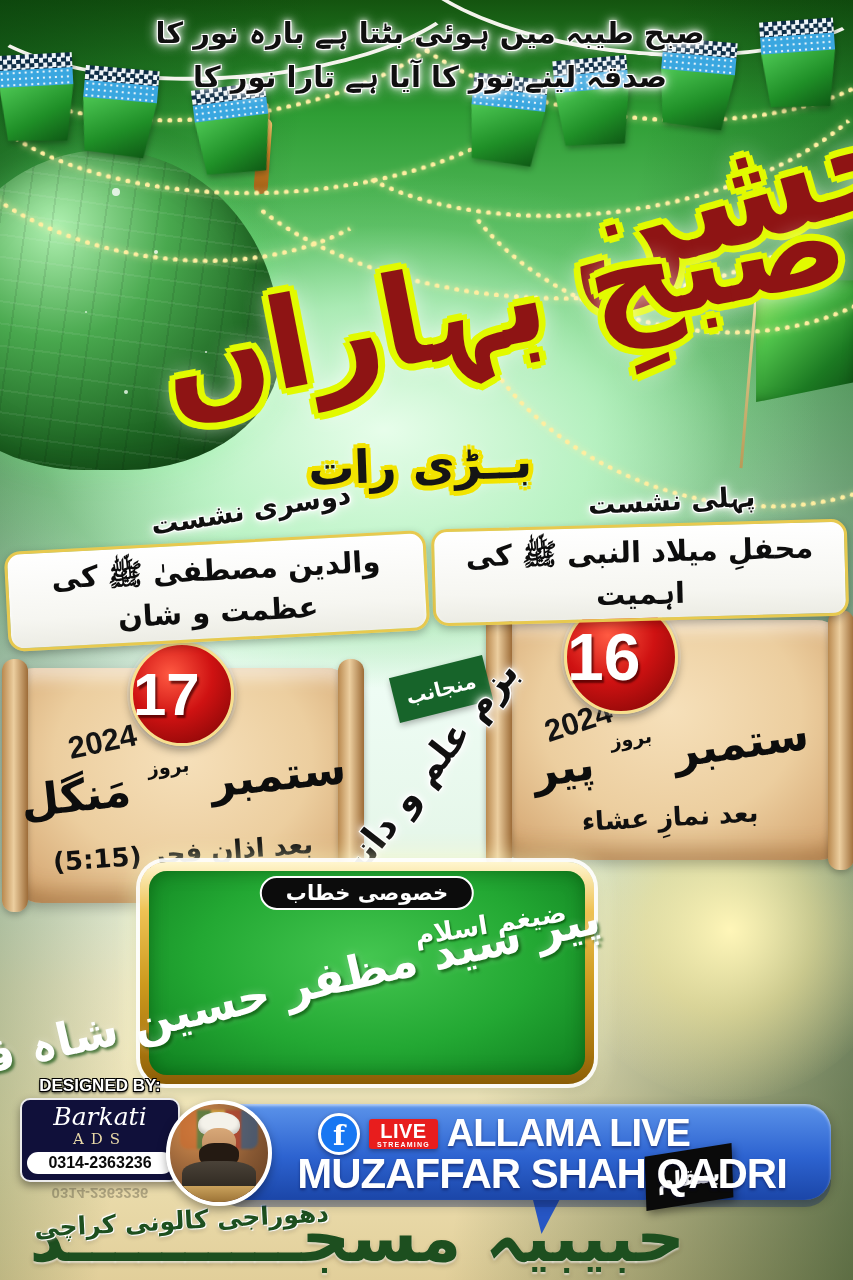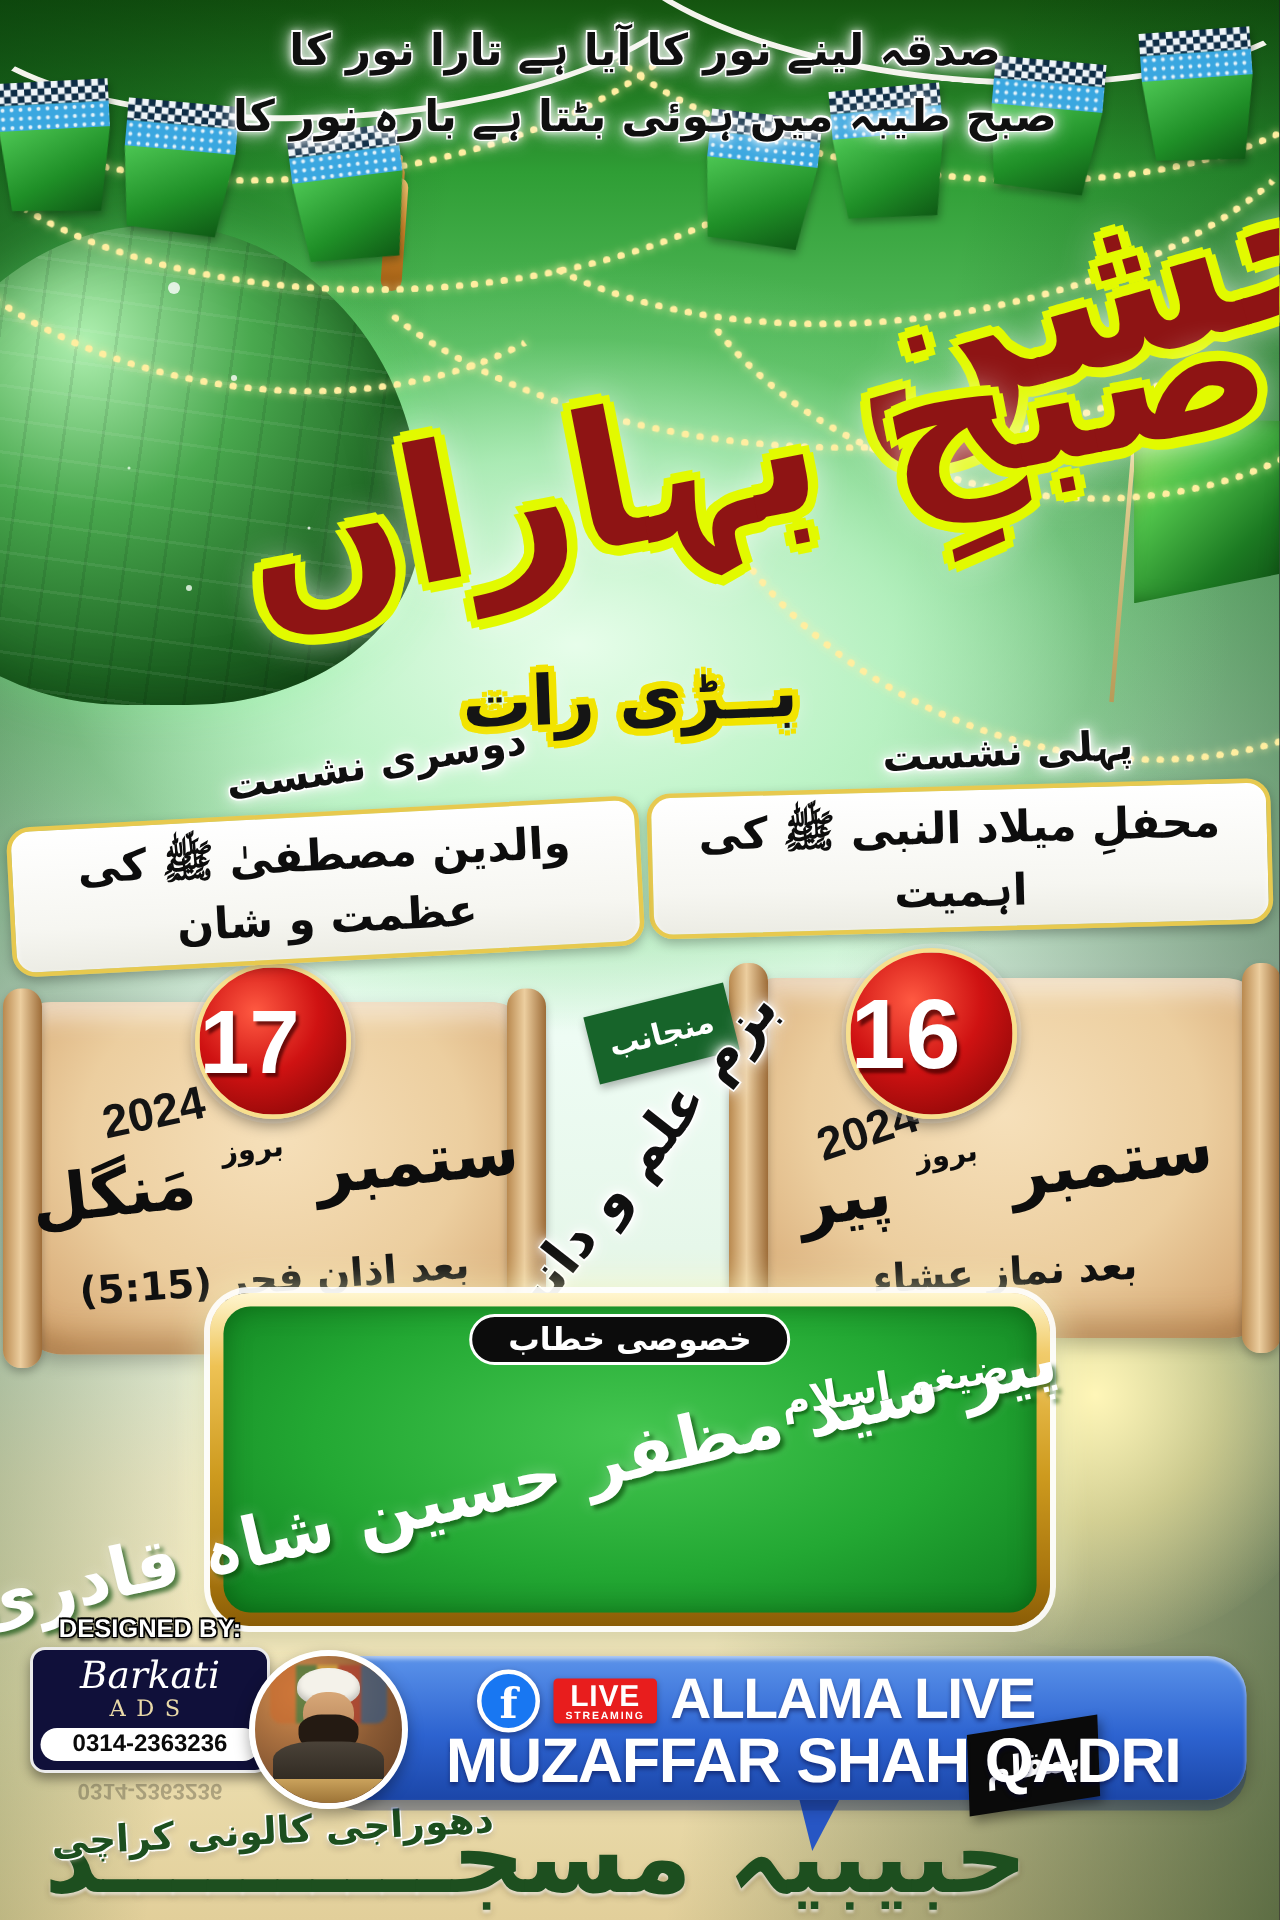--- a/index.html
+++ b/index.html
@@ -245,8 +245,8 @@
     </div>
 
   <div class="abs couplet rtl center">
+    <div class="wglow">صبح طیبہ میں ہوئی بٹتا ہے بارہ نور کا</div>
     <div class="wglow">صدقہ لینے نور کا آیا ہے تارا نور کا</div>
-    <div class="wglow">صبح طیبہ میں ہوئی بٹتا ہے بارہ نور کا</div>
   </div>
 
   <div class="abs title-word title-jashn rtl">جشن</div>

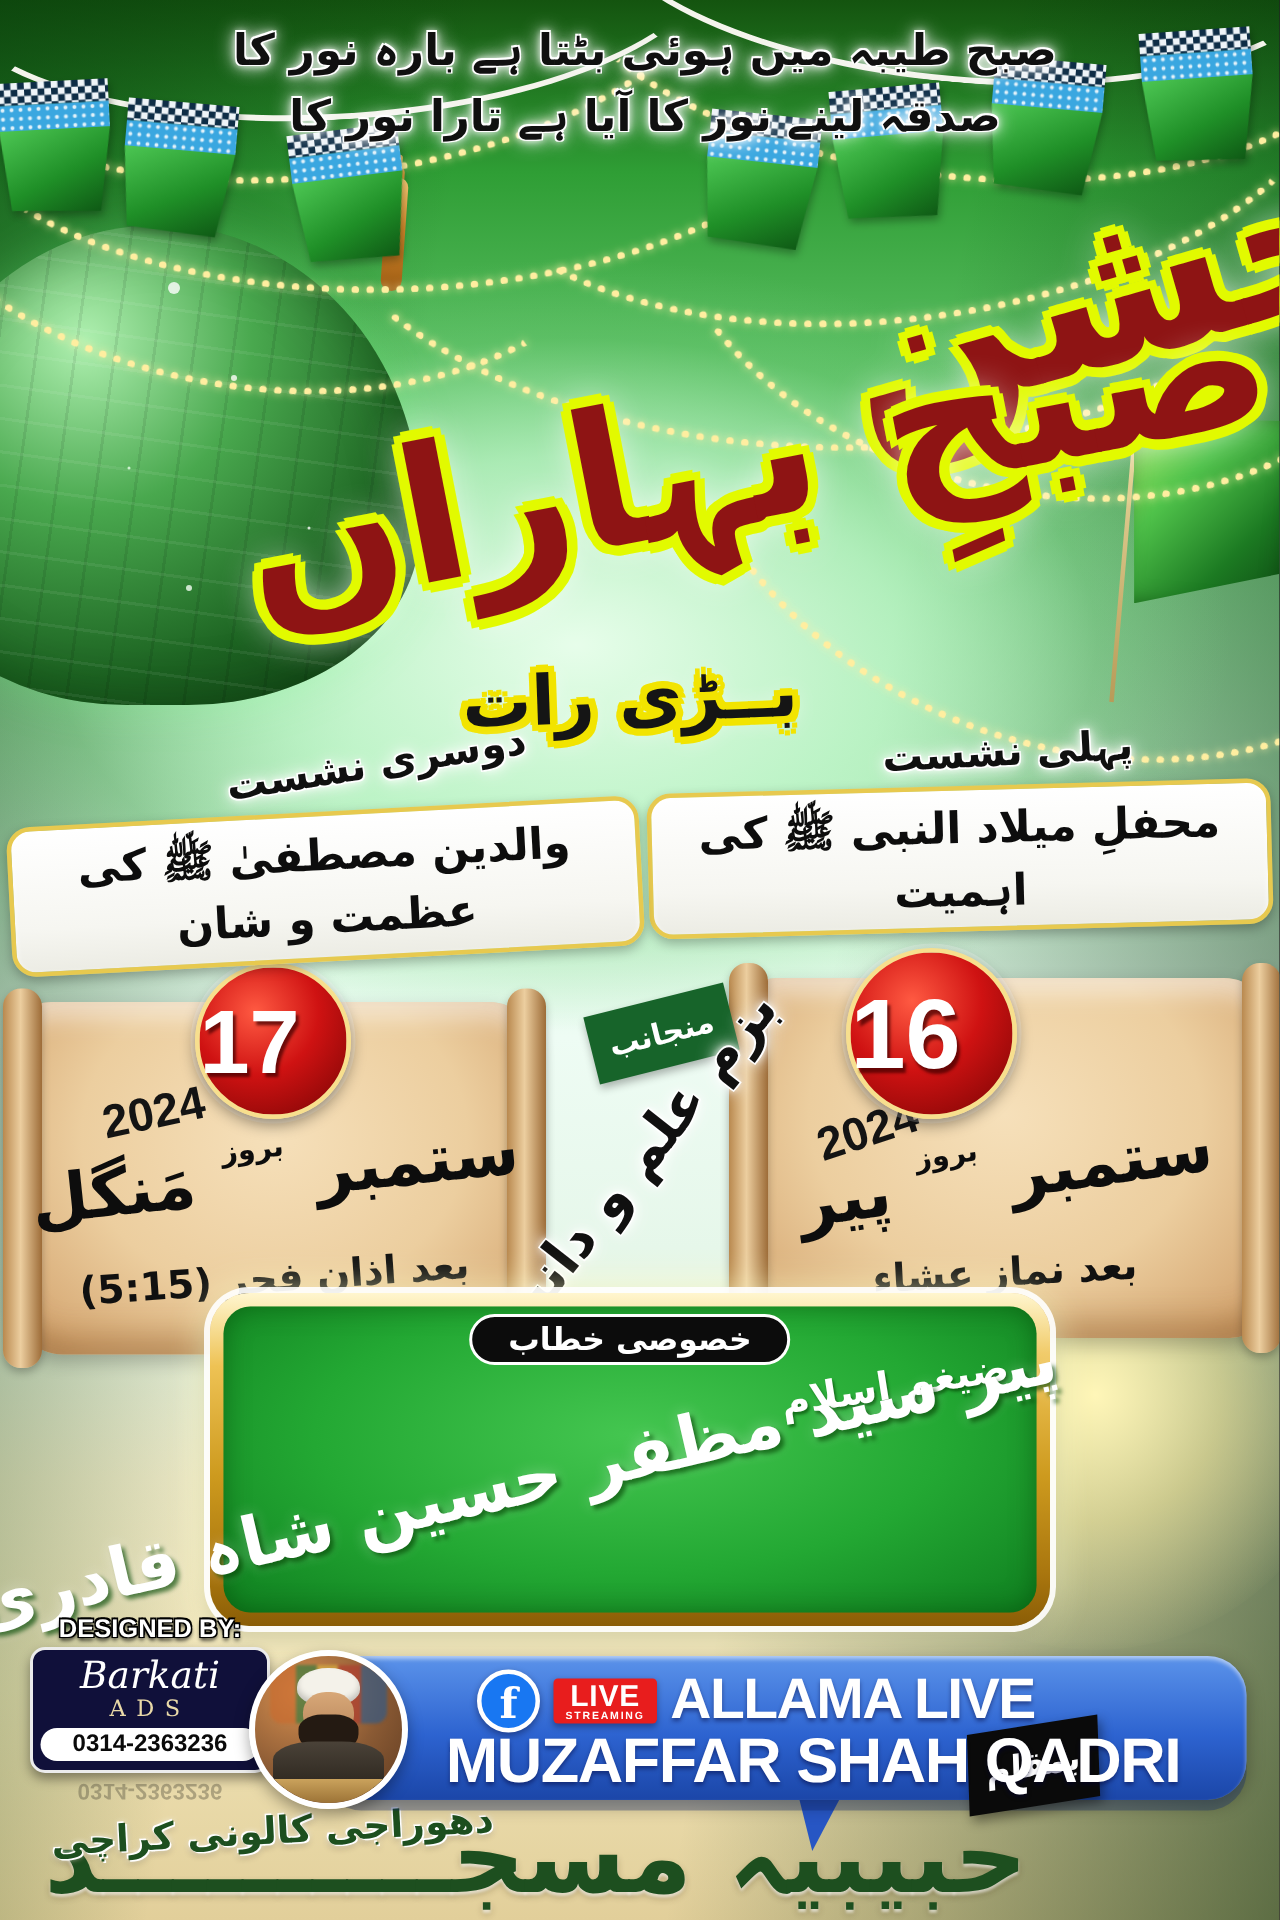--- a/index.html
+++ b/index.html
@@ -96,7 +96,7 @@
   .parch::before,.parch::after{ content:""; position:absolute; top:-4%; height:108%; width:26px; border-radius:12px;
     background:linear-gradient(90deg,#b9894f 0%, #ecce9f 45%, #9d6c38 100%); box-shadow:0 3px 6px rgba(0,0,0,.25); }
   .parch::before{ left:-6px; } .parch::after{ right:-6px; }
-  .scrollR{ left:492px; top:652px; width:356px; height:240px; }
+  .scrollR{ left:492px; top:620px; width:356px; height:240px; }
   .scrollL{ left:8px;  top:668px; width:350px; height:235px; }
   .date-circle{ position:absolute; border-radius:50%; border:3px solid #f7df8e; z-index:8;
     background:radial-gradient(circle at 38% 30%, #ff5a42 0%, #cf1212 46%, #760404 100%);

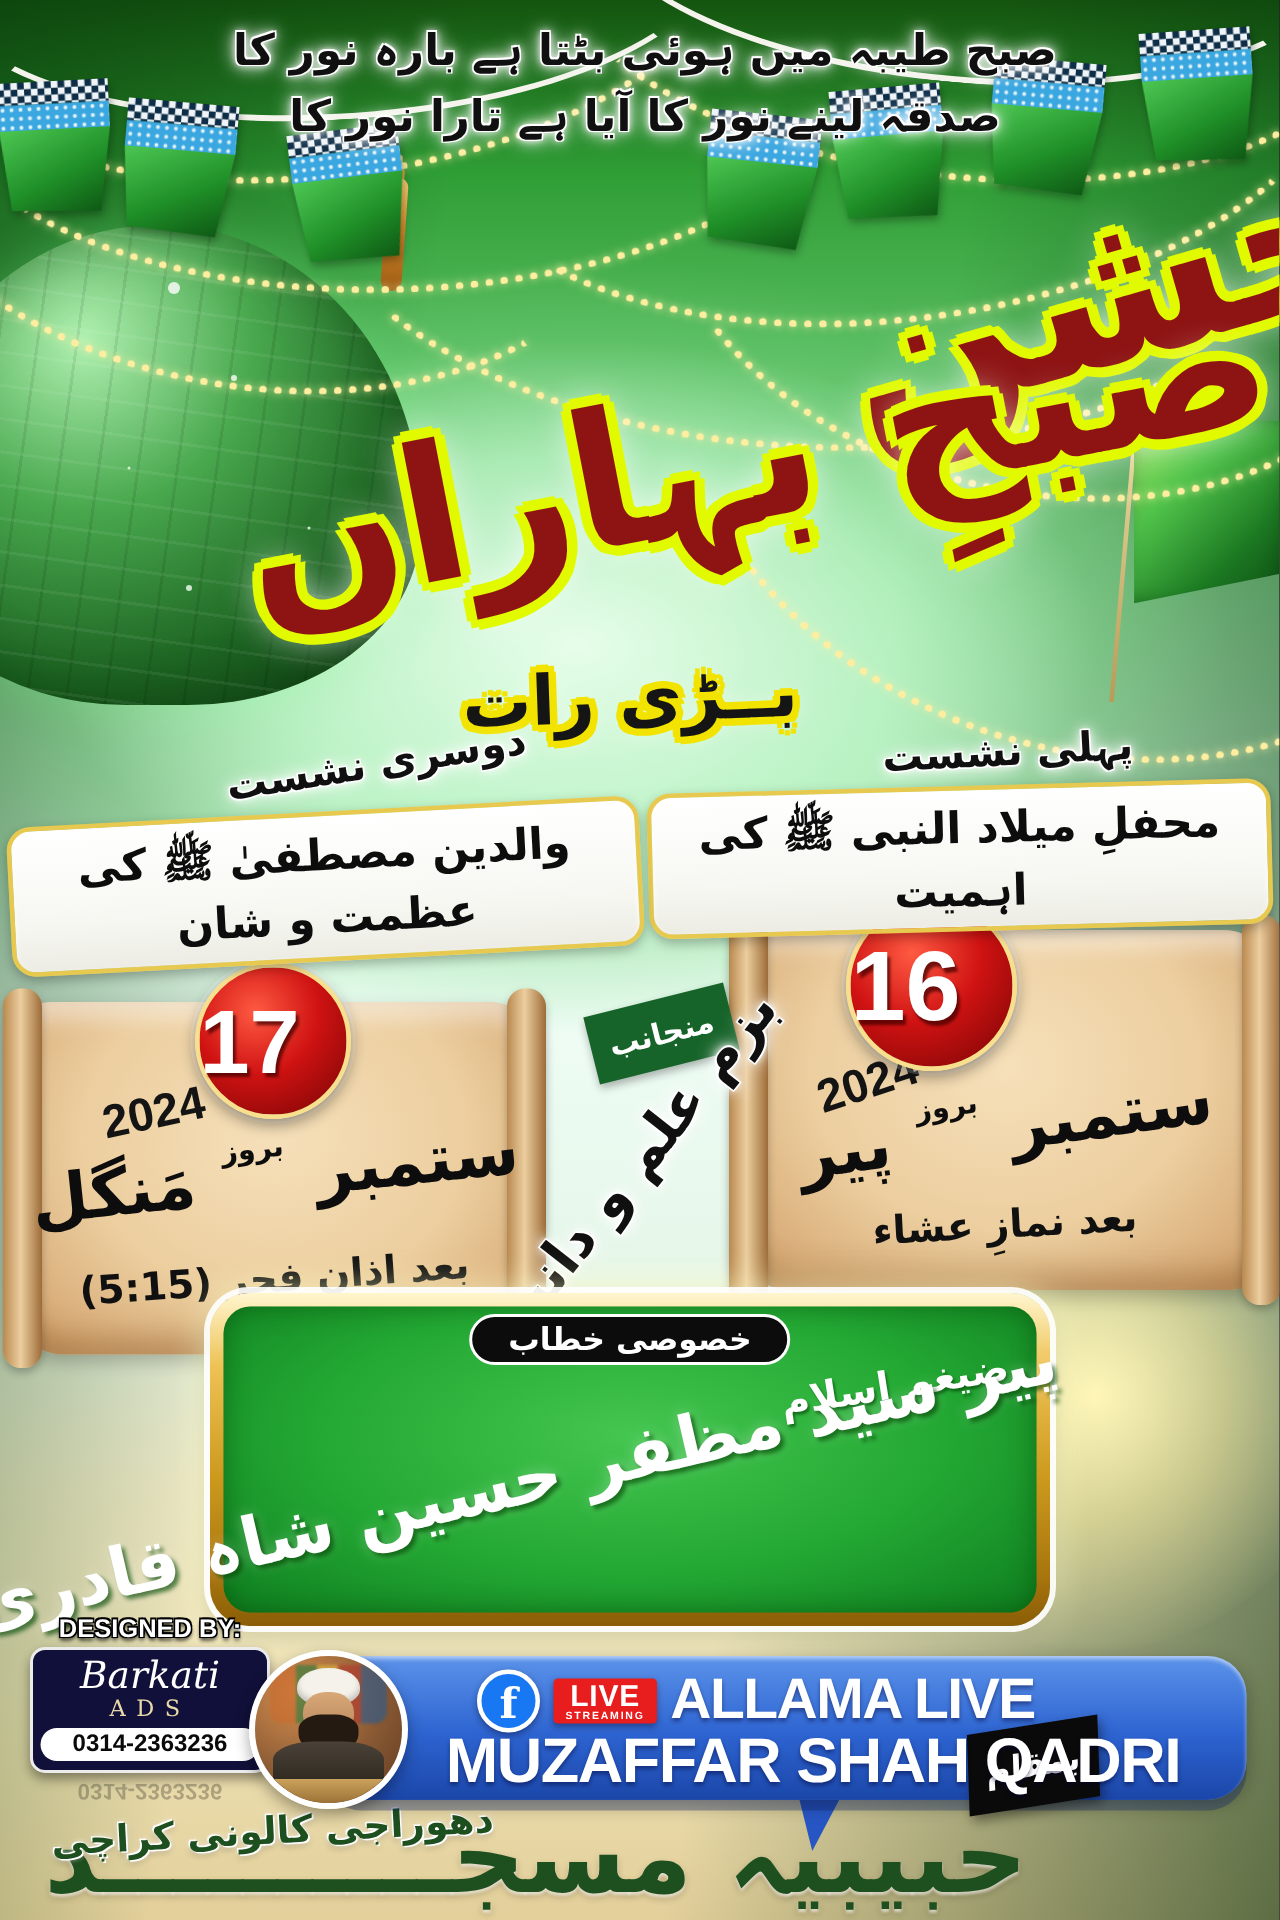--- a/index.html
+++ b/index.html
@@ -125,7 +125,7 @@
   
   .glow-spot{ left:560px; top:760px; width:340px; height:340px; z-index:5; border-radius:50%;
     background:radial-gradient(circle,#fff6b8 0%, rgba(255,240,160,.55) 35%, rgba(255,240,160,0) 72%); }
-  .speaker{ left:140px; top:862px; width:560px; height:222px; z-index:8; border-radius:26px; padding:9px;
+  .speaker{ left:140px; top:862px; width:454px; height:222px; z-index:8; border-radius:26px; padding:9px;
     background:linear-gradient(180deg,#fff6cf 0%, #eec254 22%, #cd9a1e 55%, #a8750e 85%, #8a5d06 100%);
     box-shadow:0 0 0 4px rgba(255,255,255,.9), 0 0 26px rgba(255,255,200,.85), 0 6px 14px rgba(0,0,0,.25); }
   .speaker-inner{ position:relative; width:100%; height:100%; border-radius:18px; overflow:visible;

